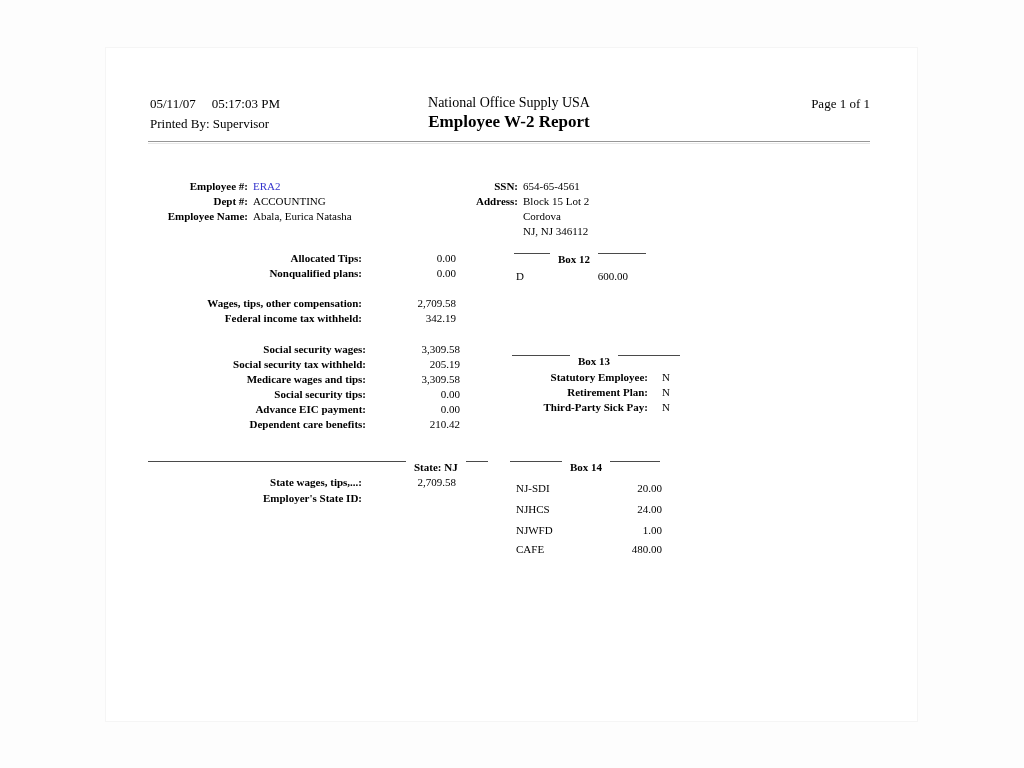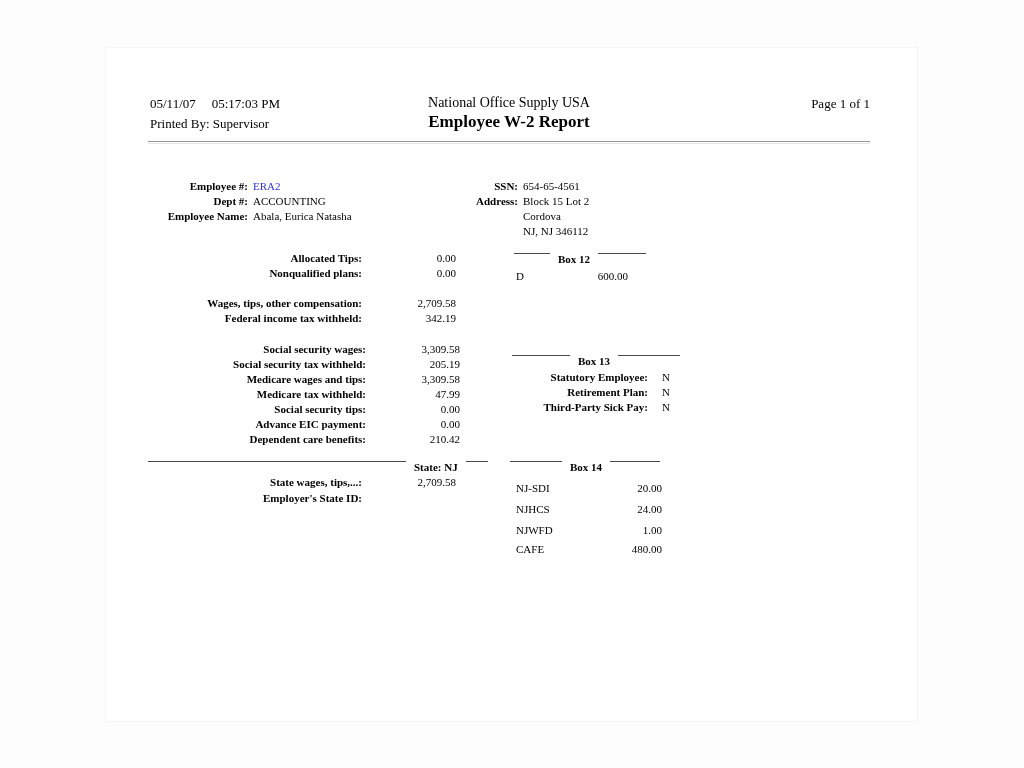--- a/index.html
+++ b/index.html
@@ -136,10 +136,6 @@
     <span class="val">3,309.58</span>
   </div>
   <div class="amt-row">
-    <span class="lbl">Medicare tax withheld:</span>
-    <span class="val">47.99</span>
-  </div>
-  <div class="amt-row">
     <span class="lbl">Social security tips:</span>
     <span class="val">0.00</span>
   </div>

